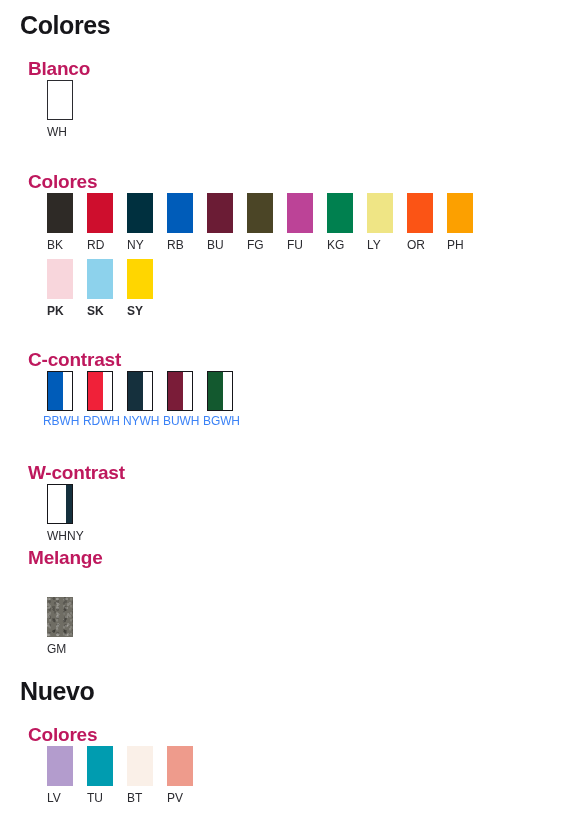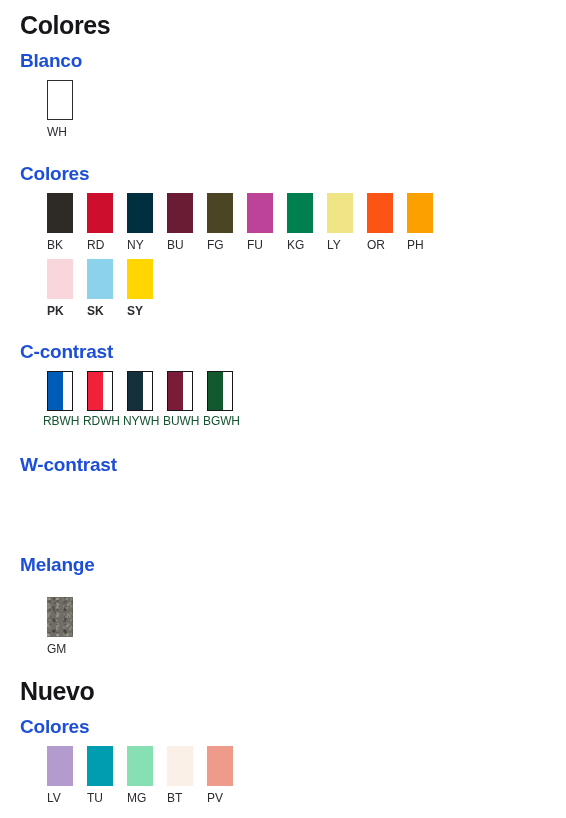--- a/index.html
+++ b/index.html
@@ -36,8 +36,8 @@
     font-size: 19px;
     font-weight: 700;
     letter-spacing: -0.2px;
-    color: #1d4ed8;
-    margin: 0;
+    color: #be185d;
+    margin: 8px;
     padding: 0;
     line-height: 1;
   }

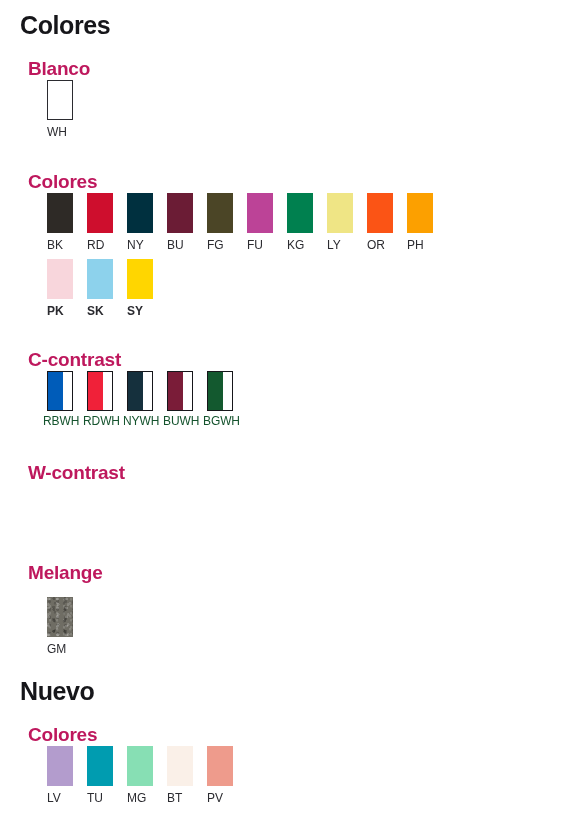--- a/index.html
+++ b/index.html
@@ -154,6 +154,10 @@
         <div class="swatch-label">NY</div>
       </div>
       <div class="swatch-cell">
+        <div class="swatch" style="background: rgb(0, 92, 185);"></div>
+        <div class="swatch-label">RB</div>
+      </div>
+      <div class="swatch-cell">
         <div class="swatch" style="background: rgb(107, 28, 53);"></div>
         <div class="swatch-label">BU</div>
       </div>

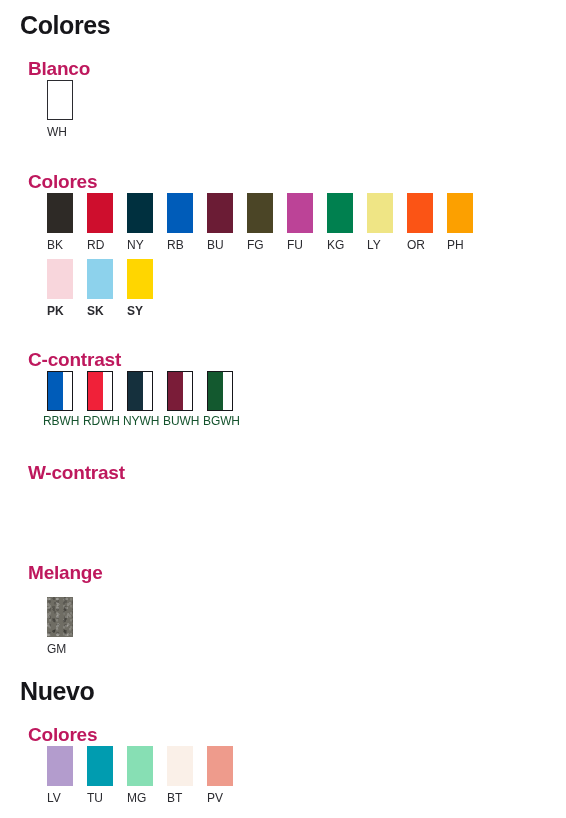--- a/index.html
+++ b/index.html
@@ -113,7 +113,7 @@
     flex-direction: row;
     font-size: 12px;
     line-height: 1;
-    color: #14532d;
+    color: #3b82f6;
   }
   .contrast-labels span {
     display: block;

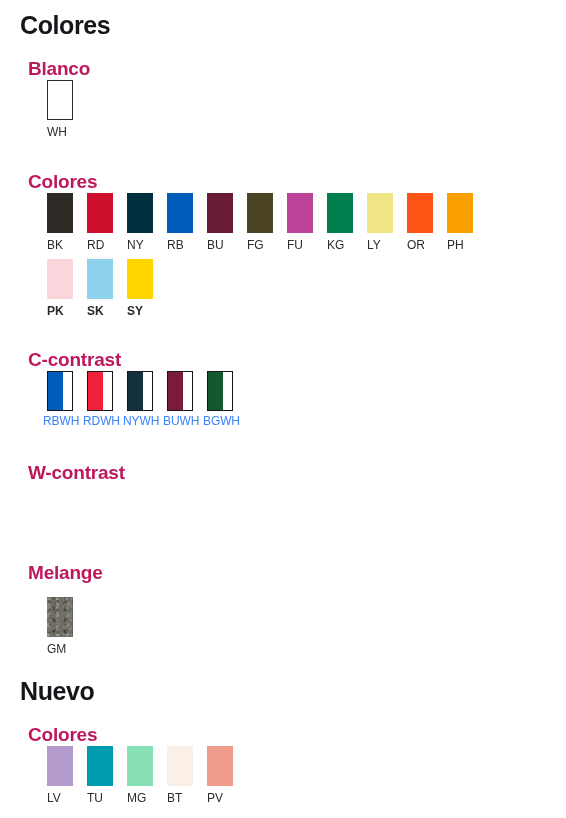--- a/index.html
+++ b/index.html
@@ -252,6 +252,16 @@
 
   <h2 class="h2 sec-h2" style="top:455px;">W-contrast</h2>
 
+  <div class="swatch-row" id="row-wcontrast" style="top:484px;">
+      <div class="swatch-cell">
+        <div class="swatch contrast">
+          <span class="main" style="background: rgb(255, 255, 255);"></span>
+          <span class="gap"></span>
+          <span class="stripe" style="background: rgb(21, 48, 61);"></span>
+        </div>
+        <div class="swatch-label">WHNY</div>
+      </div>
+    </div>
 
   <h2 class="h2 sec-h2" style="top:555px;">Melange</h2>
 

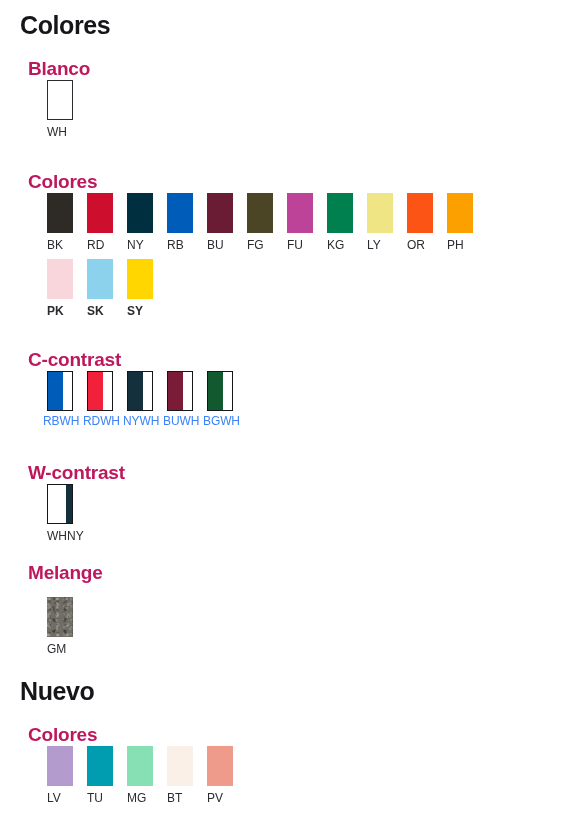--- a/index.html
+++ b/index.html
@@ -263,7 +263,7 @@
       </div>
     </div>
 
-  <h2 class="h2 sec-h2" style="top:555px;">Melange</h2>
+  <h2 class="h2 sec-h2" style="top:540px;">Melange</h2>
 
   <div class="swatch-row" id="row-melange" style="top:597px;">
       <div class="swatch-cell">

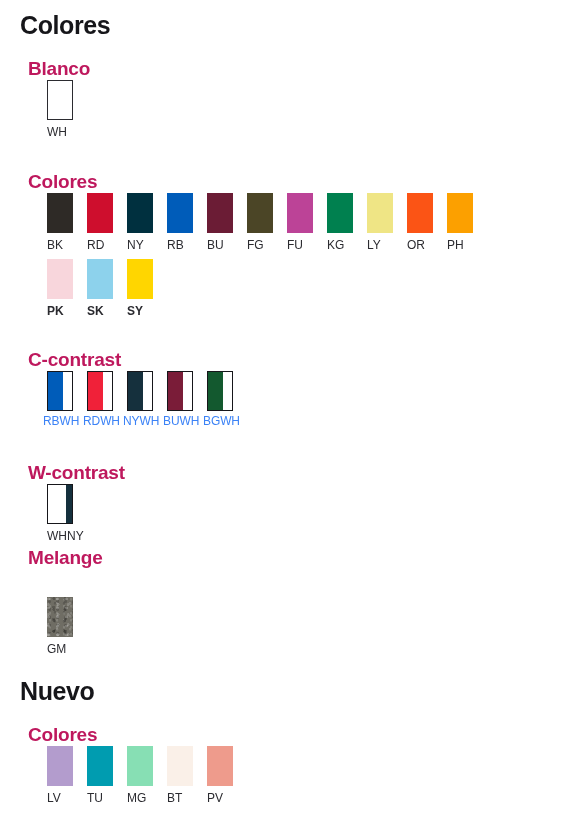--- a/index.html
+++ b/index.html
@@ -286,10 +286,6 @@
         <div class="swatch-label">TU</div>
       </div>
       <div class="swatch-cell">
-        <div class="swatch" style="background: rgb(135, 223, 180);"></div>
-        <div class="swatch-label">MG</div>
-      </div>
-      <div class="swatch-cell">
         <div class="swatch" style="background: rgb(250, 240, 232);"></div>
         <div class="swatch-label">BT</div>
       </div>

